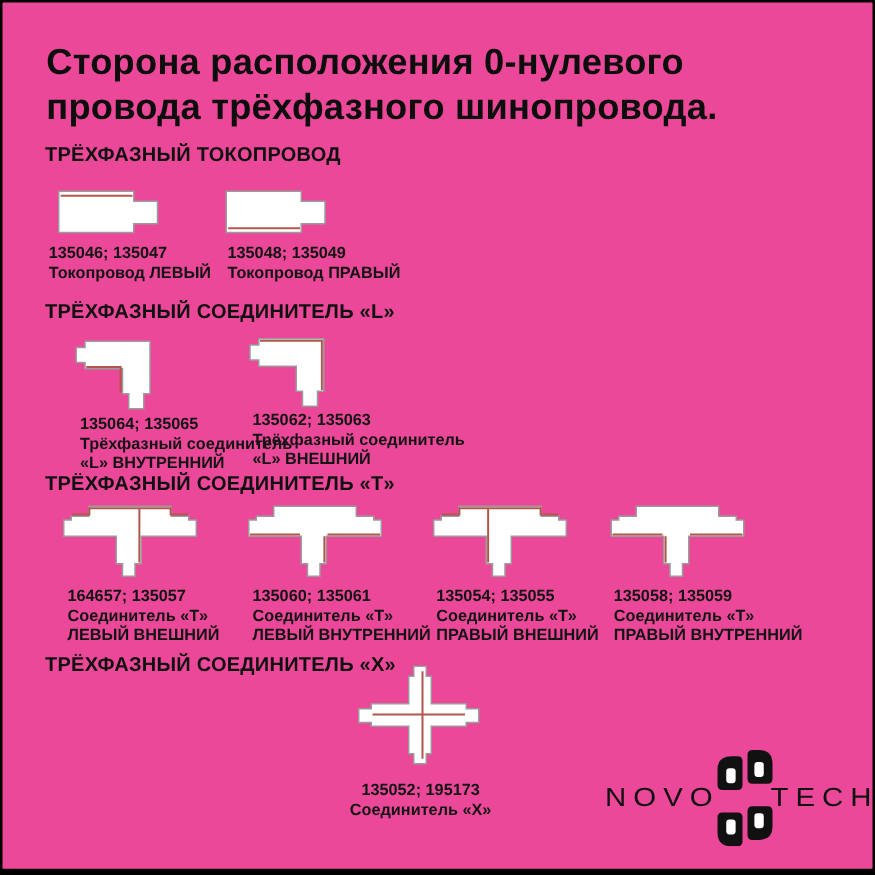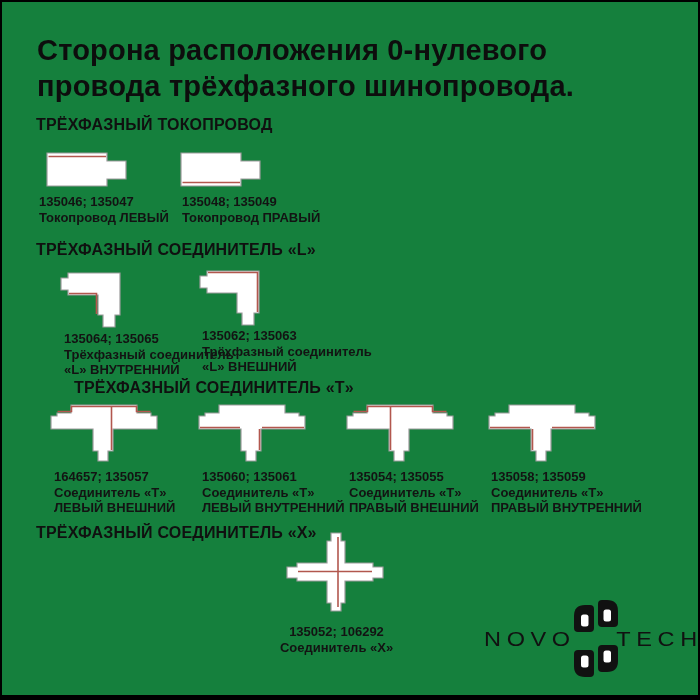--- a/index.html
+++ b/index.html
@@ -6,7 +6,7 @@
   html,body { background:#888; }
   .page {
     position:relative; width:700px; height:700px;
-    background:#15803d;
+    background:#ec4899;
     border:2px solid #000;
     border-bottom-width:5px;
     font-family:"Liberation Sans", sans-serif;

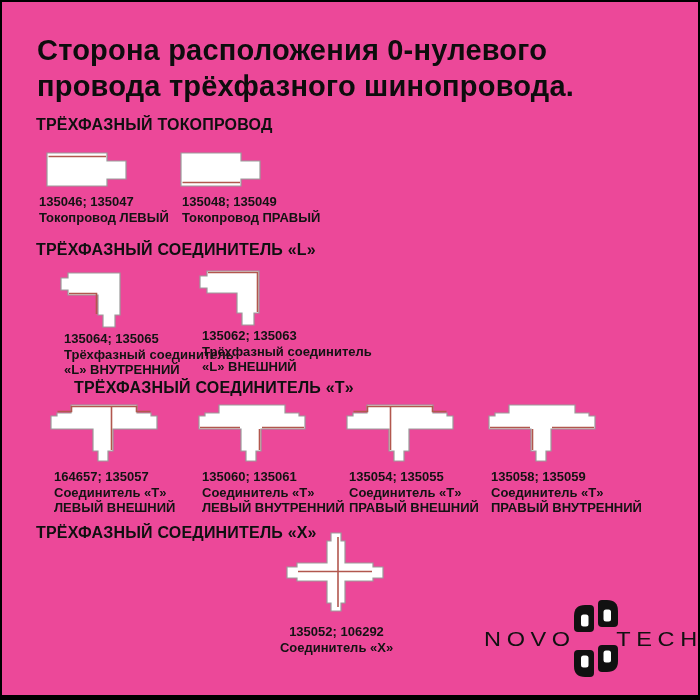--- a/index.html
+++ b/index.html
@@ -92,7 +92,7 @@
     <div>«L» ВНЕШНИЙ</div>
   </div>
 
-  <div class="sec-h" style="left:34px; top:377px;margin-left:38px;">ТРЁХФАЗНЫЙ СОЕДИНИТЕЛЬ «Т»</div>
+  <div class="sec-h" style="left:34px; top:377px;">ТРЁХФАЗНЫЙ СОЕДИНИТЕЛЬ «Т»</div>
 
   <svg class="diagram" style="left:49px; top:401px;" width="106" height="60" viewBox="0 0 106 60">
     <path class="outline" d="M20,2 L86,2 L86,10 L100,10 L100,13 L106,13 L106,26 L62,26 L62,48 L57,48 L57,58 L47,58 L47,48 L42,48 L42,26 L0,26 L0,13 L6,13 L6,10 L20,10 Z"></path>

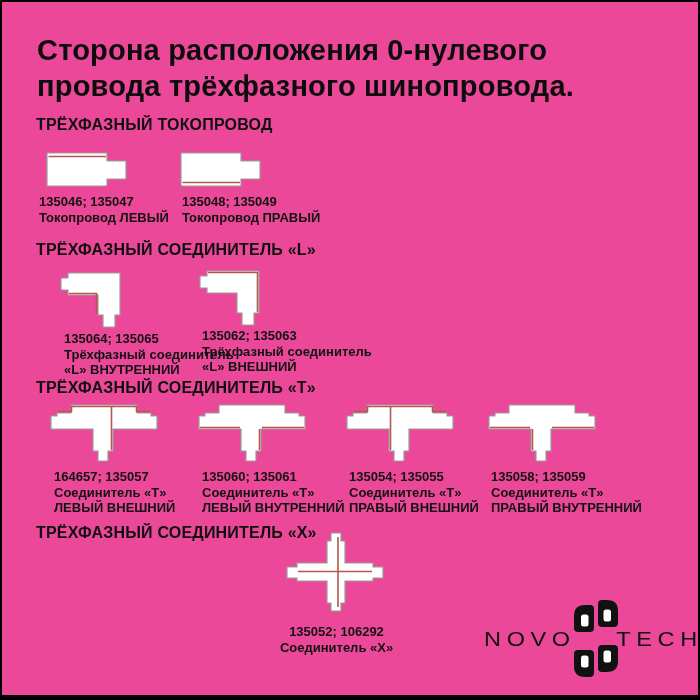--- a/index.html
+++ b/index.html
@@ -147,7 +147,7 @@
   </svg>
 
   <div class="lbl center" style="left:252px; top:622px; width:165px;">
-    <div>135052; 106292</div>
+    <div>135052; 195173</div>
     <div>Соединитель «Х»</div>
   </div>
 

